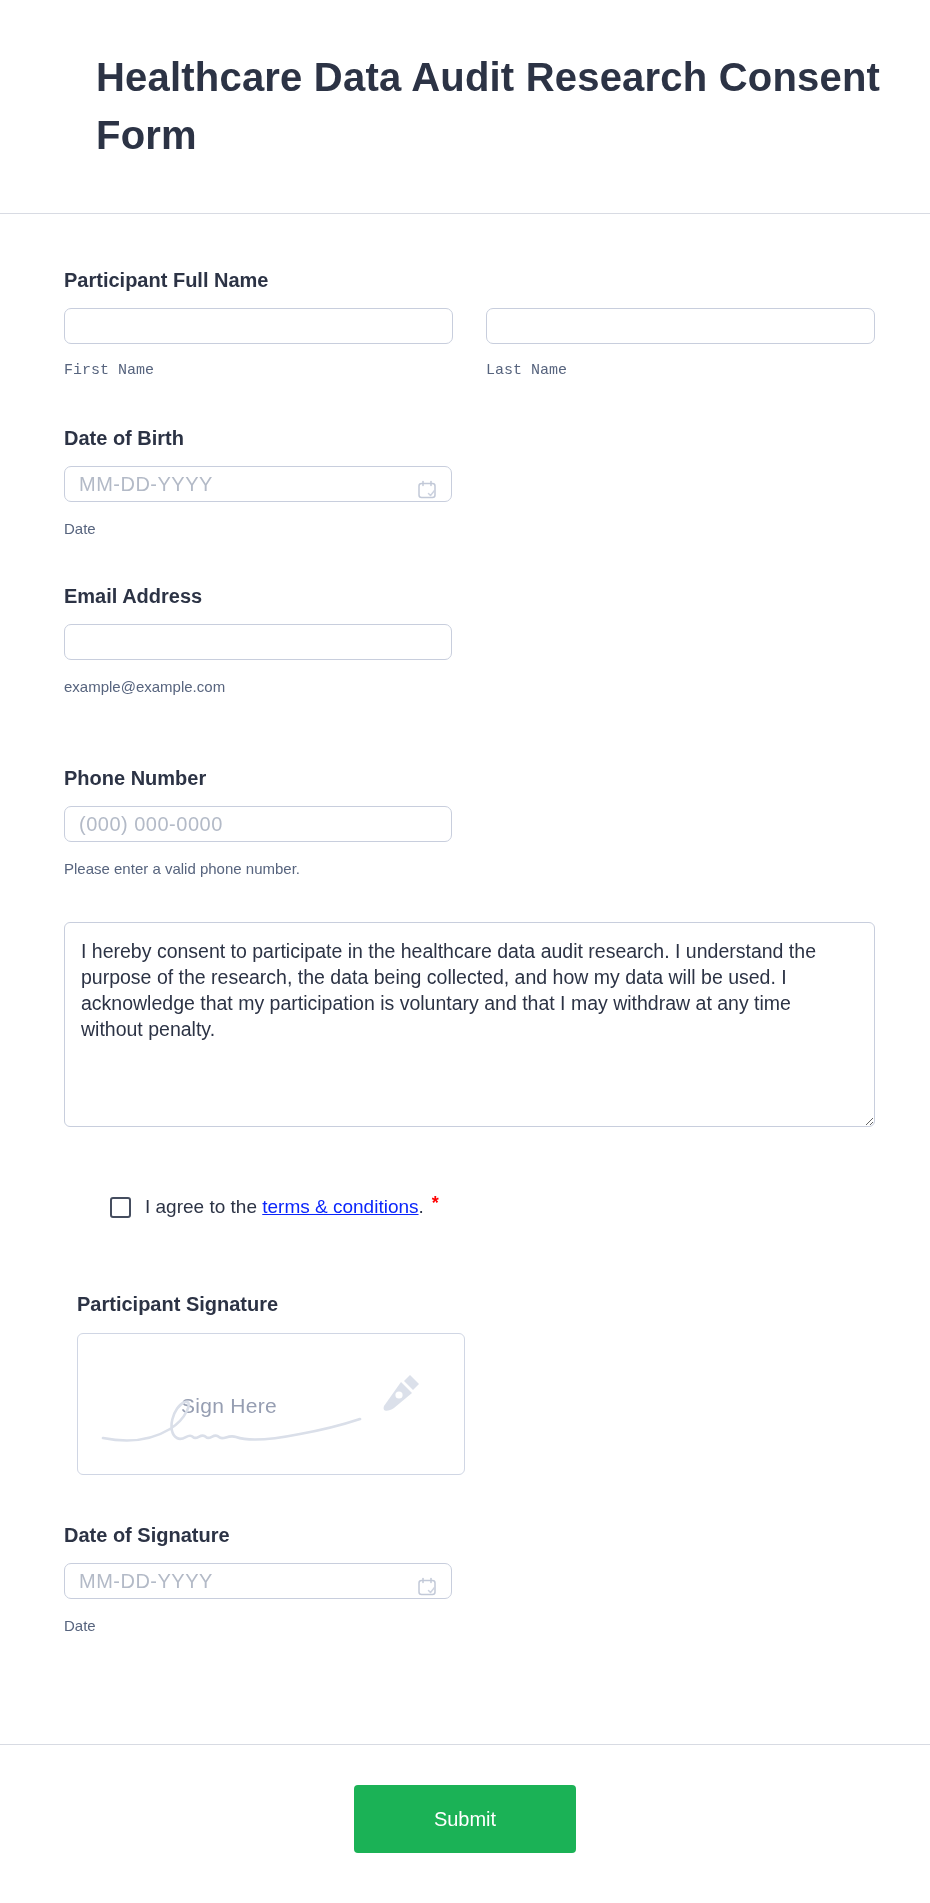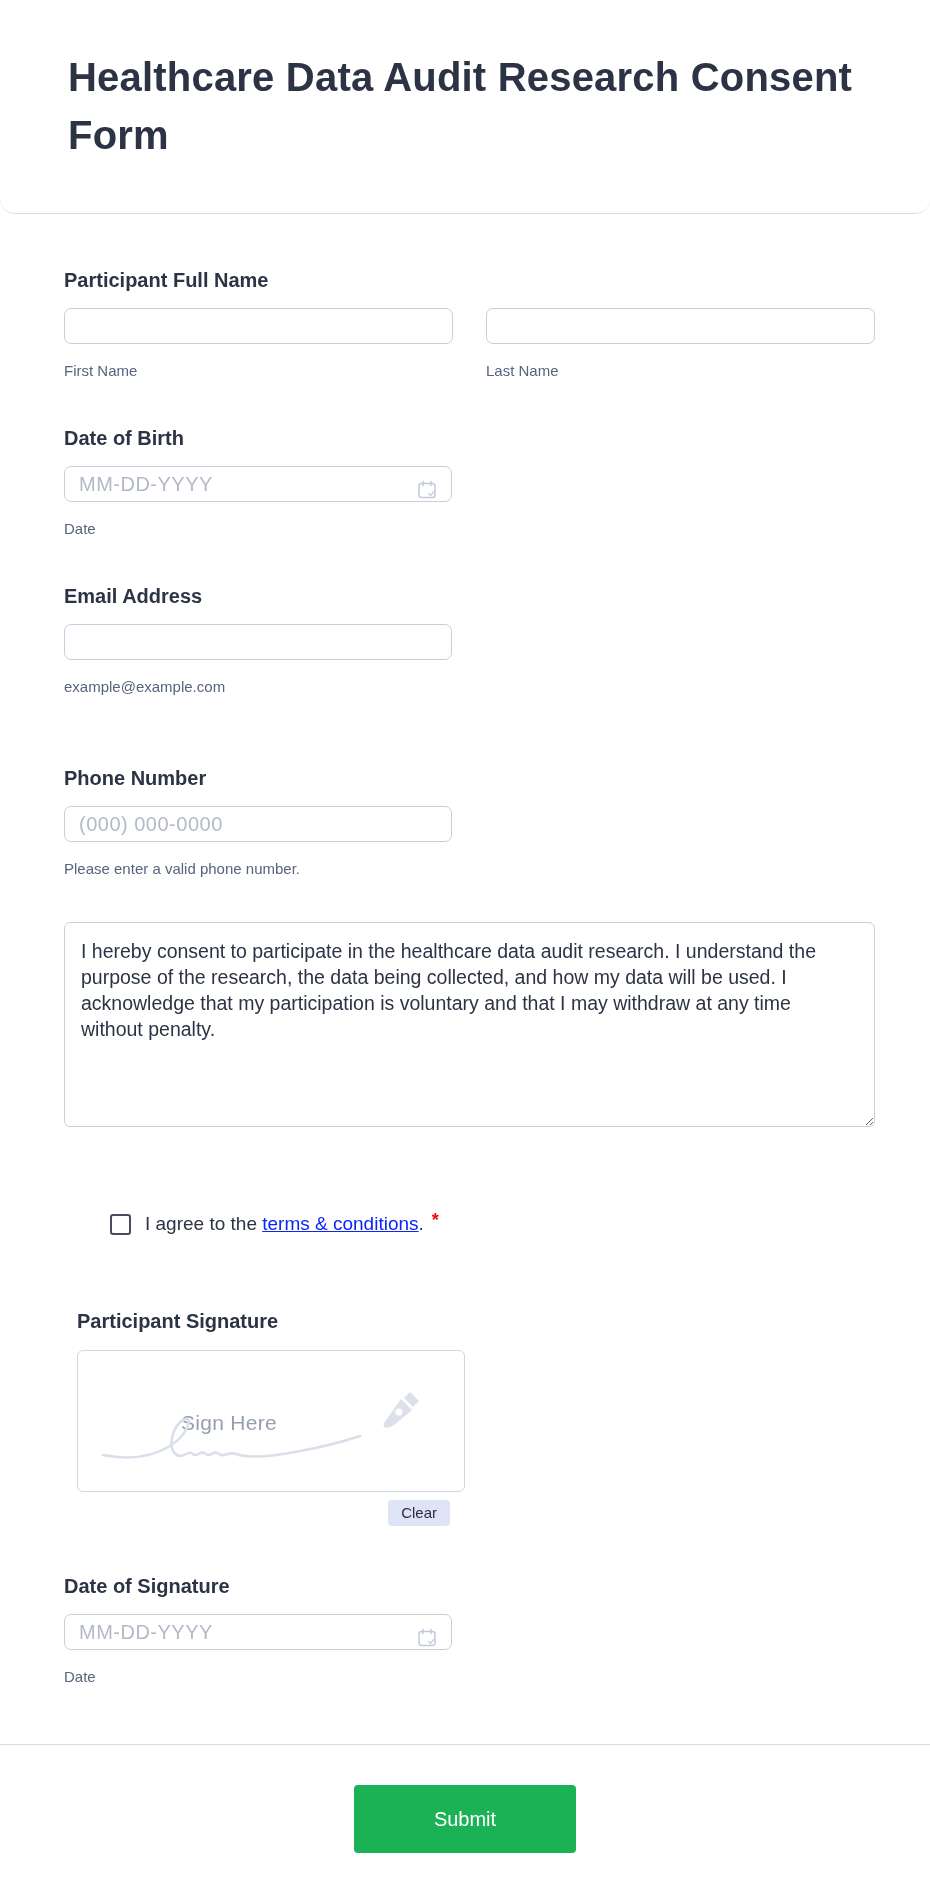--- a/index.html
+++ b/index.html
@@ -18,7 +18,7 @@
   .page{width:930px;min-height:1903px;background:#fff;display:flex;flex-direction:column;}
 
   
-  .form-header{padding:48px 10px 49px 68px;border-bottom:1px solid var(--divider);border-radius:15px;}
+  .form-header{padding:48px 10px 49px 96px;border-bottom:1px solid var(--divider);}
   .form-title{font-size:40px;line-height:58px;font-weight:700;color:var(--title-text);letter-spacing:.2px;}
 
   

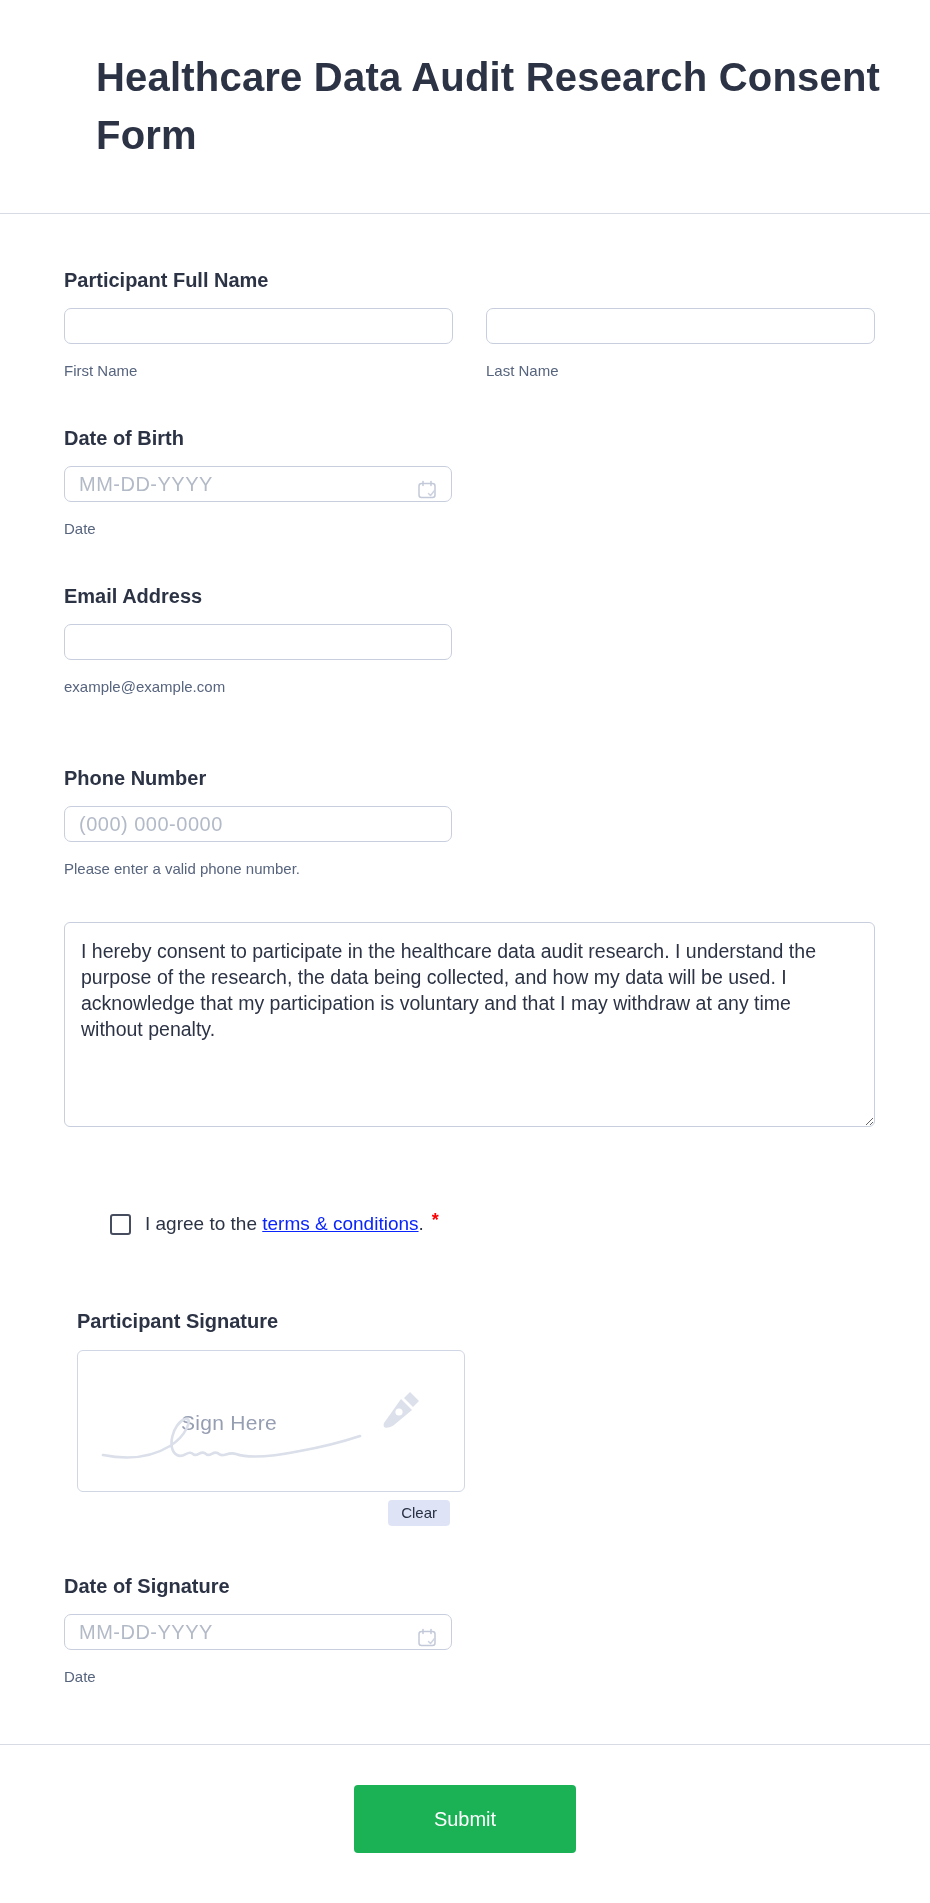--- a/index.html
+++ b/index.html
@@ -35,7 +35,7 @@
   .text-input.no-icon{padding-right:14px;}
   .text-input::placeholder{color:var(--placeholder-text);letter-spacing:.5px;opacity:1;}
 
-  .name-row{display:flex;gap:33px;}
+  .name-row{display:flex;gap:33px;font-family:Liberation Mono, monospace;}
   .name-col{width:389px;}
   .name-col .text-input{width:100%;}
 

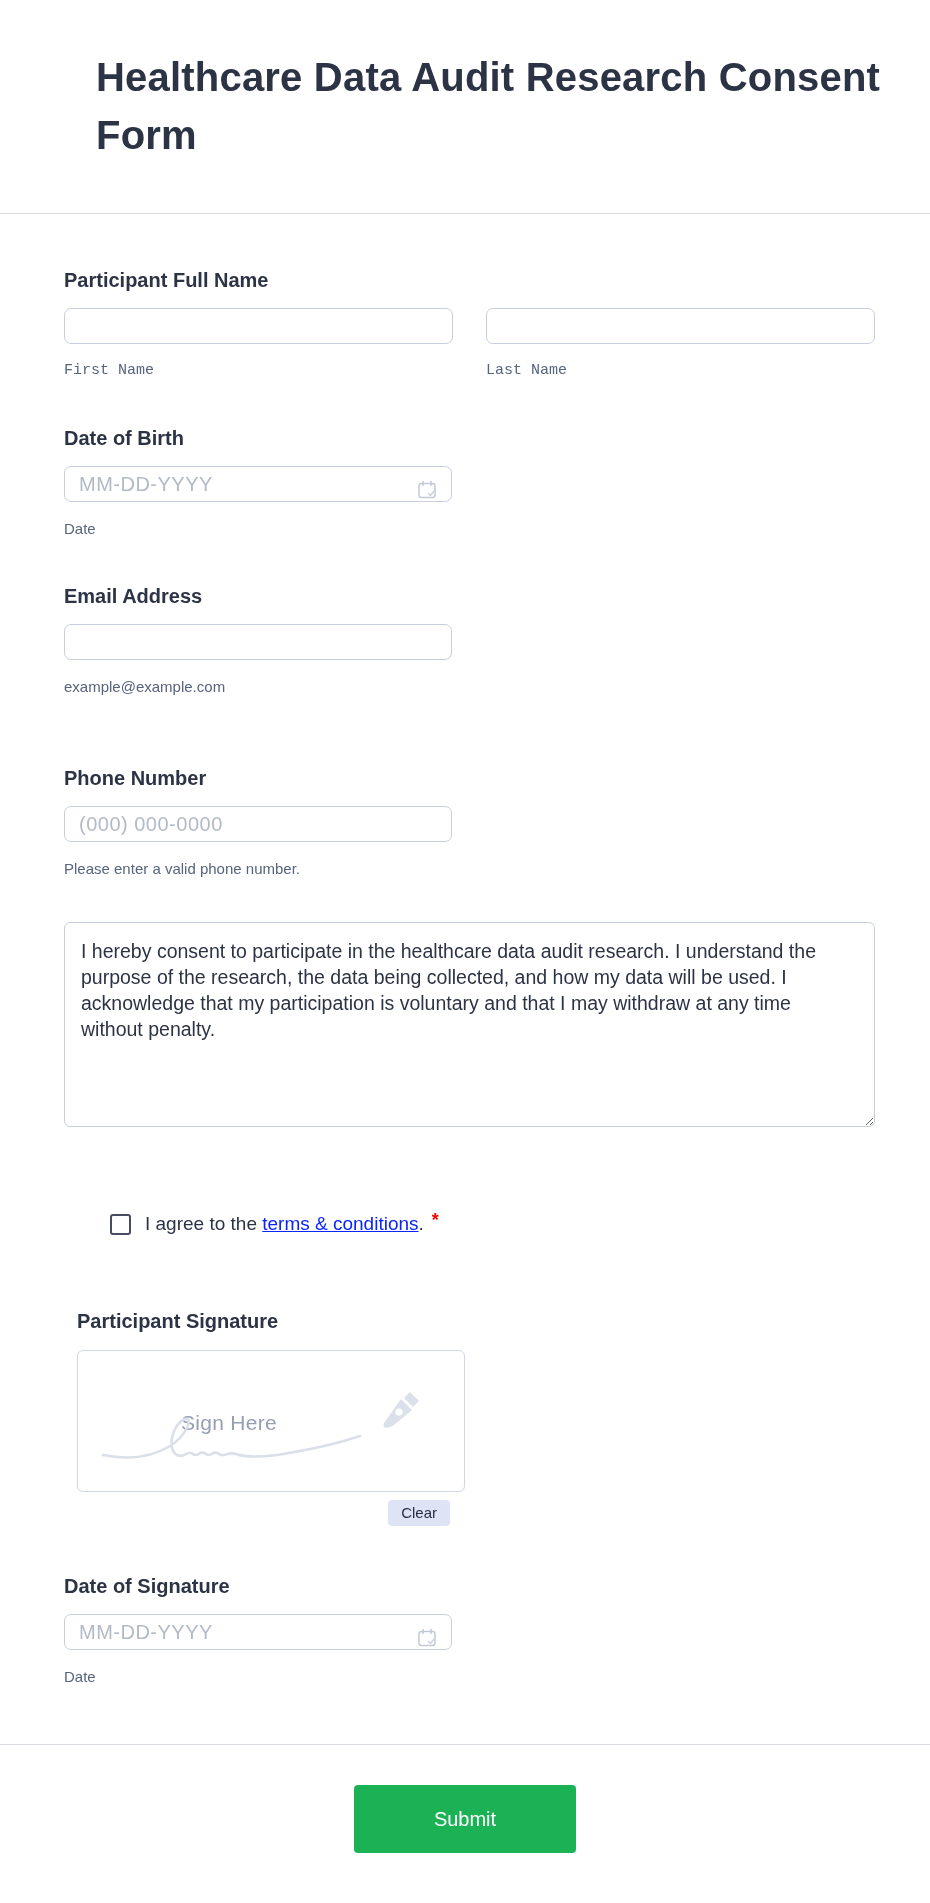--- a/index.html
+++ b/index.html
@@ -50,7 +50,7 @@
   }
 
   
-  .agree-row{margin-top:84px;display:flex;align-items:center;padding-left:46px;}
+  .agree-row{margin-top:67px;display:flex;align-items:center;padding-left:46px;}
   .checkbox{
     width:21px;height:21px;border:2px solid #454d5f;border-radius:3px;
     background:#fff;margin-right:14px;flex:0 0 auto;cursor:pointer;

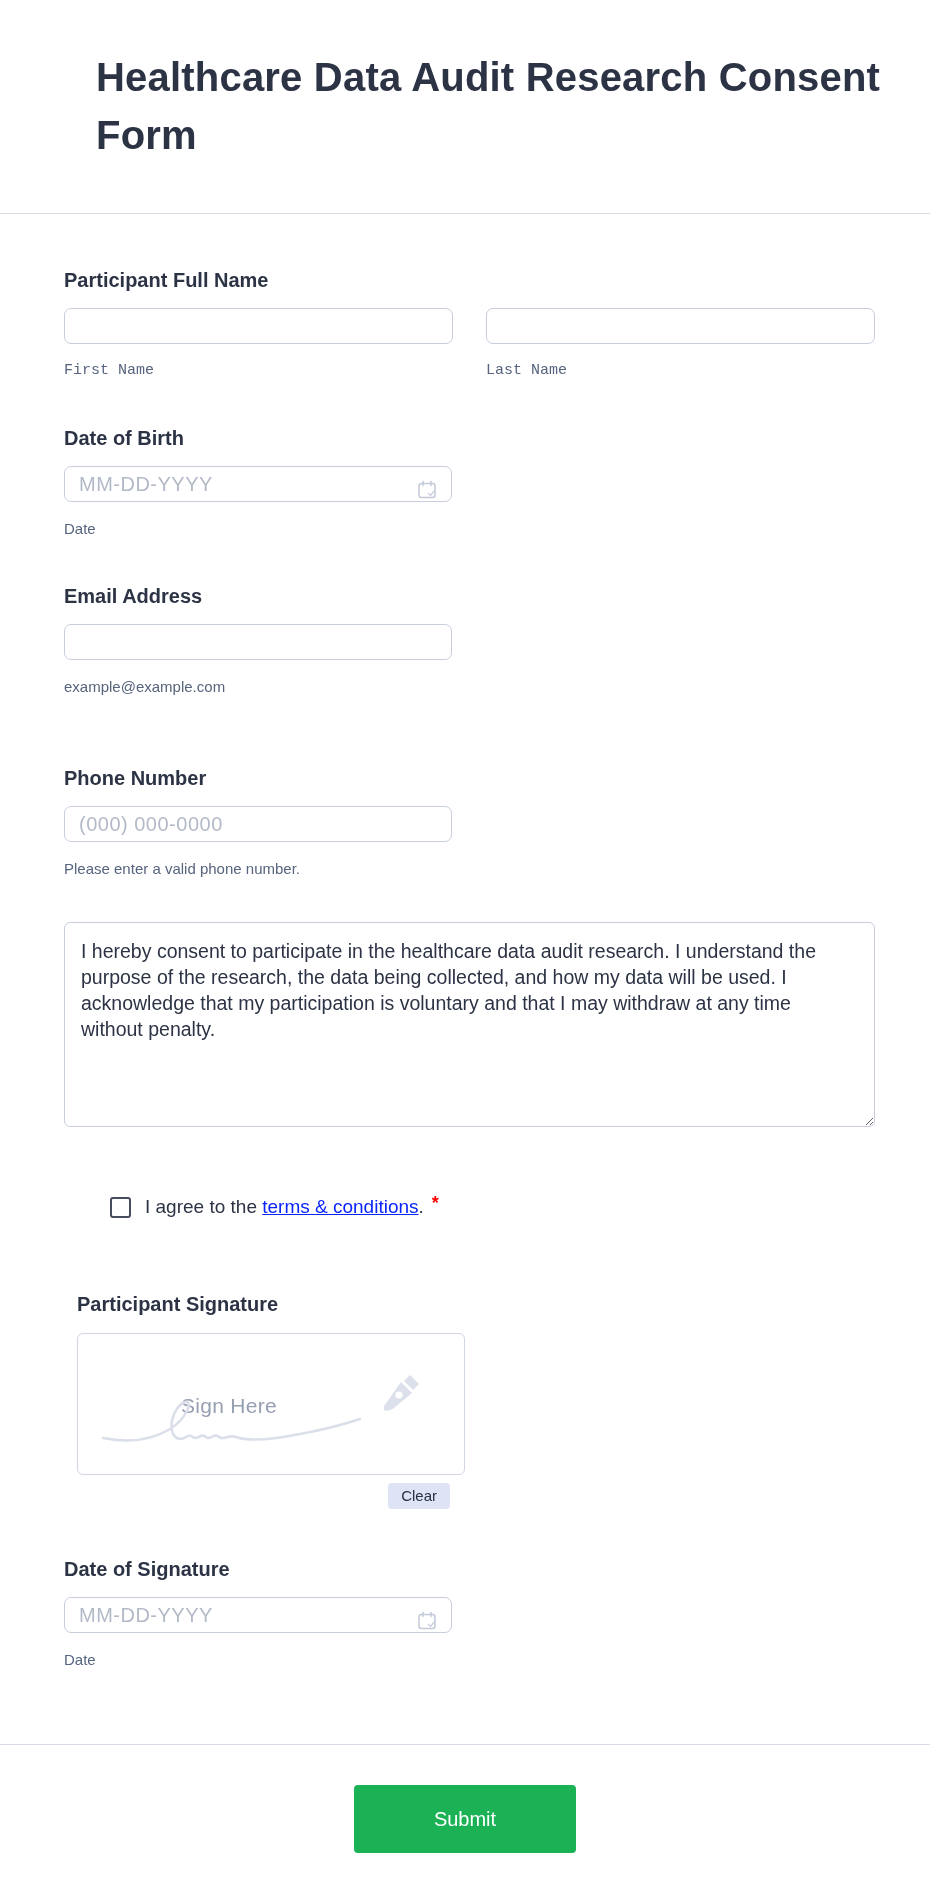--- a/index.html
+++ b/index.html
@@ -167,9 +167,6 @@
           </svg>
         </span>
       </div>
-      <div class="clear-row">
-        <button class="clear-btn">Clear</button>
-      </div>
     </section>
 
     <section class="question" style="margin-top:46px">

